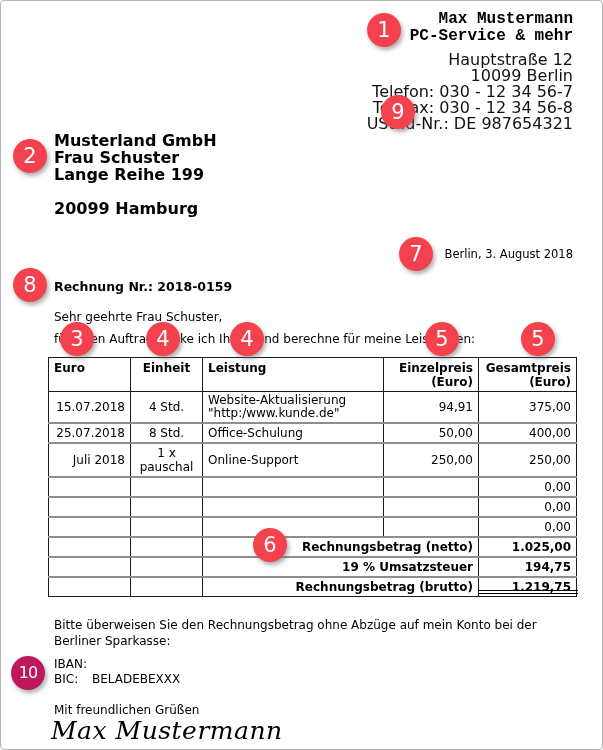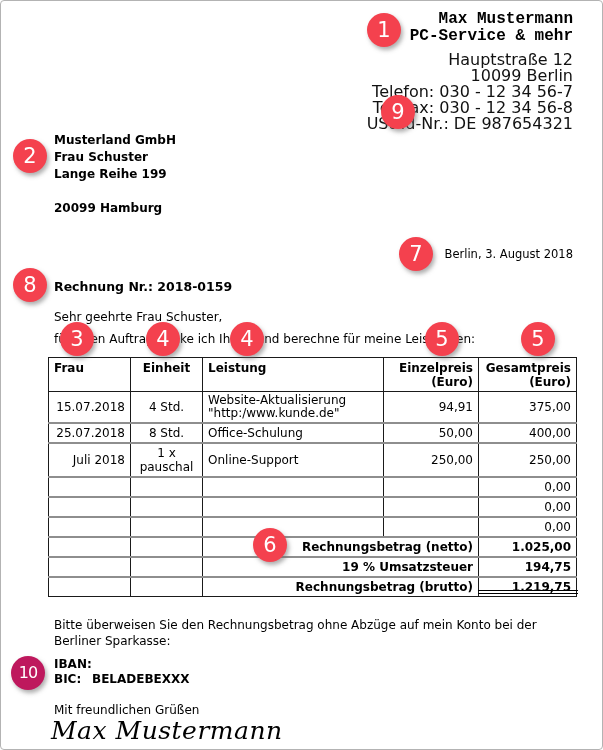--- a/index.html
+++ b/index.html
@@ -14,7 +14,7 @@
   .sender-name { font-family:"Liberation Mono", monospace; font-weight:bold; font-size:16px; line-height:17px; white-space:nowrap; }
   .sender-address { margin-top:7px; font-size:16px; line-height:16px; color:#111; }
   
-  .recipient { position:absolute; left:53px; top:131px; font-size:12px; font-weight:bold; line-height:17px; }
+  .recipient { position:absolute; left:53px; top:131px; font-size:16px; font-weight:bold; line-height:17px; }
   
   .date-line { position:absolute; top:246px; right:29px; font-size:11.5px; }
   

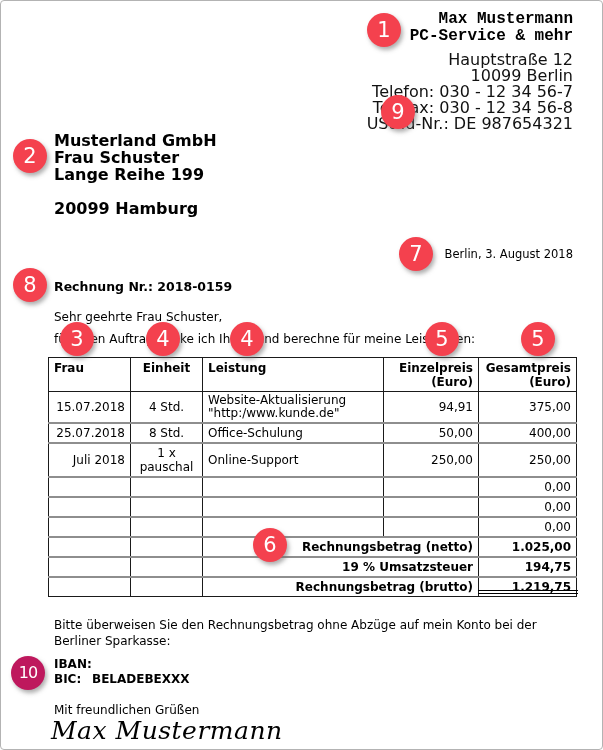--- a/index.html
+++ b/index.html
@@ -81,7 +81,7 @@
     </colgroup>
     <thead>
         <tr class="h-head" id="table-head-row">
-          <th class="al">Frau</th>
+          <th class="al">Euro</th>
           <th class="ac">Einheit</th>
           <th class="al">Leistung</th>
           <th class="ar">Einzelpreis<br>(Euro)</th>

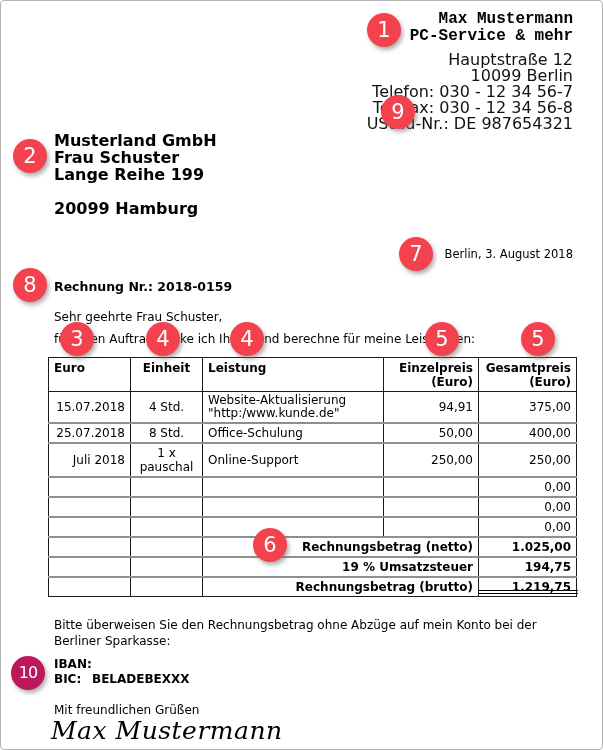--- a/index.html
+++ b/index.html
@@ -40,7 +40,7 @@
   
   .payment-note { position:absolute; left:53px; top:616px; font-size:12px; line-height:16px; }
   .bank { position:absolute; left:53px; top:656px; font-size:12px; line-height:15px; }
-  .bank-row { display:flex;font-weight:bold; }
+  .bank-row { display:flex; }
   .bank-label { width:38px; }
   .closing { position:absolute; left:53px; top:702px; font-size:12px; }
   .signature { position:absolute; left:50px; top:715px;

